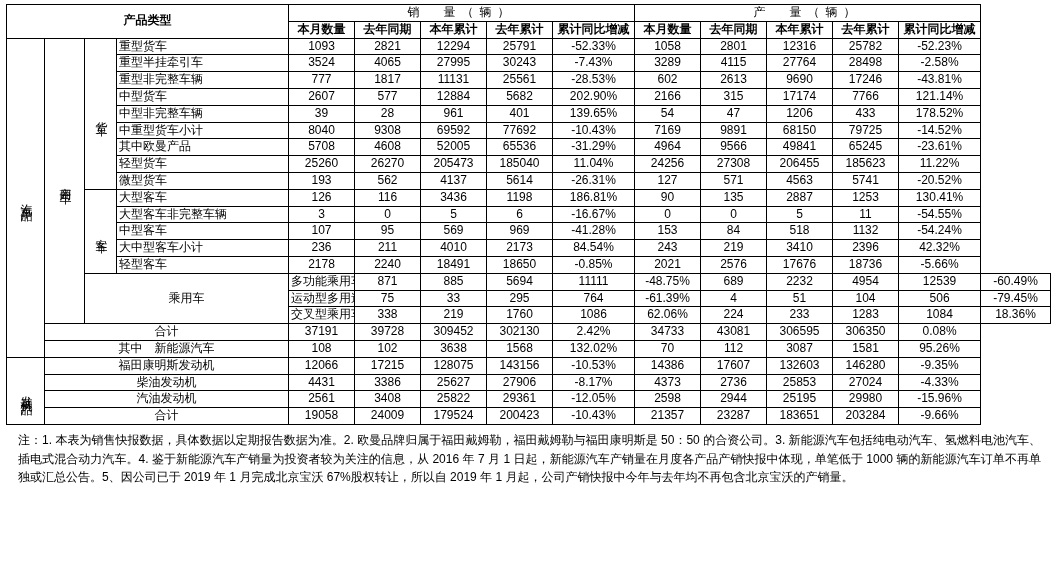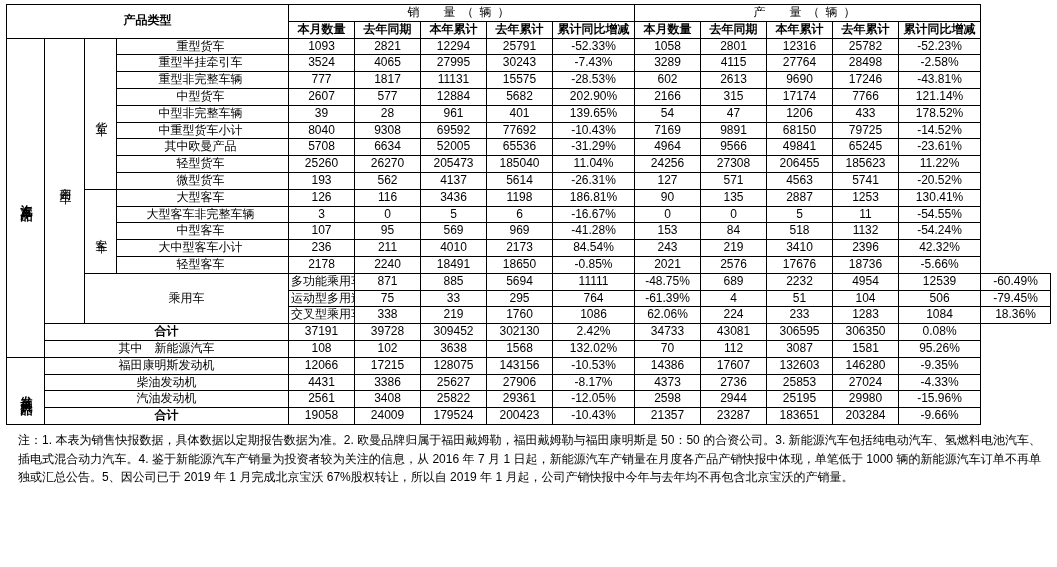--- a/index.html
+++ b/index.html
@@ -29,7 +29,7 @@
   }
   th{font-weight:bold;}
   .hdr-group{font-weight:normal;letter-spacing:6px;}
-  .rowlabel{text-align:center;padding-right:6px;}
+  .rowlabel{text-align:left;padding-right:6px;}
   .vert{
     writing-mode:vertical-rl;
     text-orientation:upright;

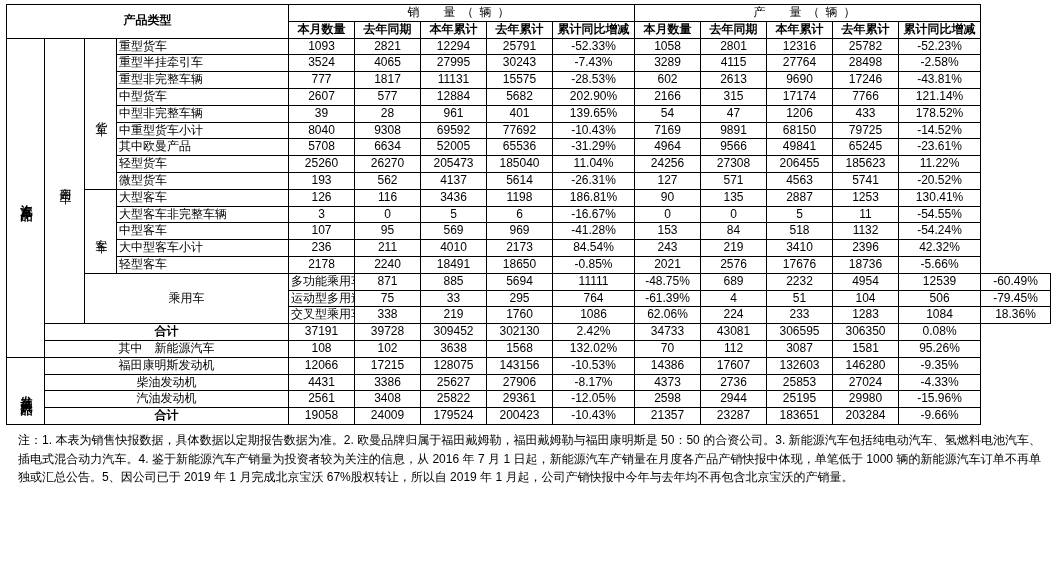--- a/index.html
+++ b/index.html
@@ -128,7 +128,7 @@
           <td class="num">777</td>
           <td class="num">1817</td>
           <td class="num">11131</td>
-          <td class="num">15575</td>
+          <td class="num">25561</td>
           <td class="num">-28.53%</td>
           <td class="num">602</td>
           <td class="num">2613</td>

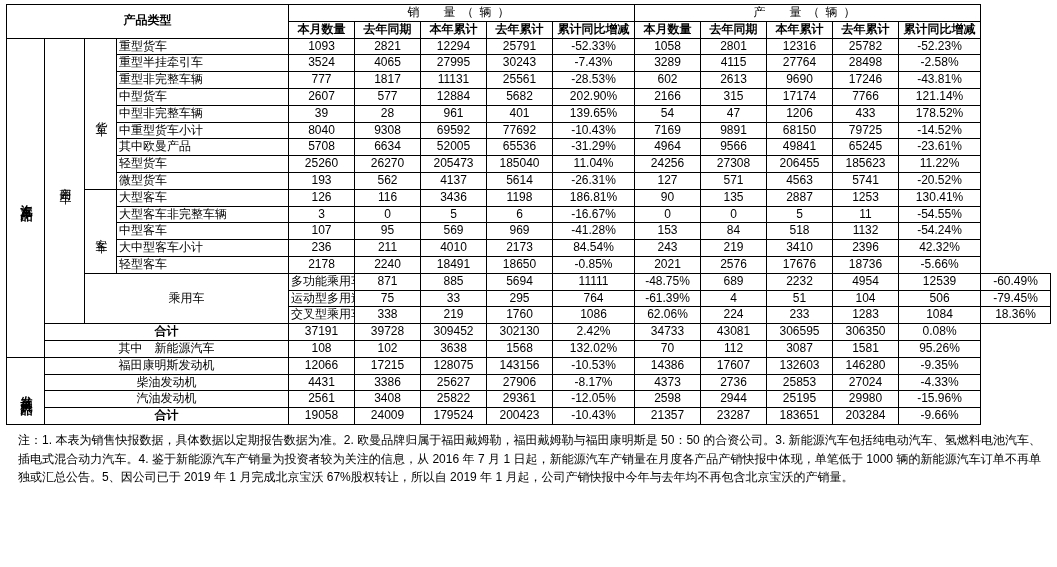--- a/index.html
+++ b/index.html
@@ -178,7 +178,7 @@
         <tr>
           <td class="rowlabel">其中欧曼产品</td>
           <td class="num">5708</td>
-          <td class="num">6634</td>
+          <td class="num">4608</td>
           <td class="num">52005</td>
           <td class="num">65536</td>
           <td class="num">-31.29%</td>

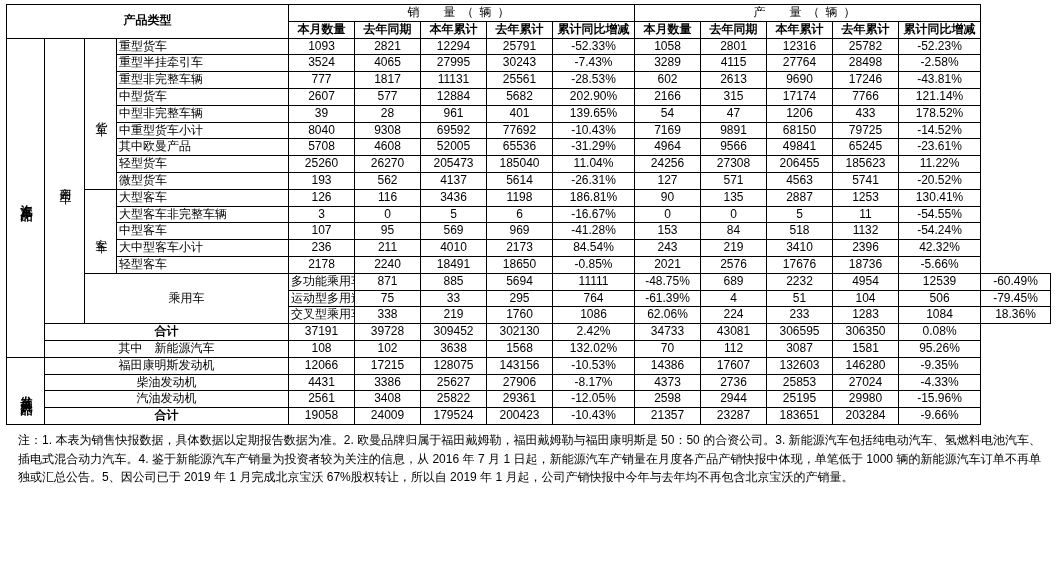--- a/index.html
+++ b/index.html
@@ -37,7 +37,7 @@
     padding:2px 1px;
     white-space:normal;
   }
-  .bold{font-weight:bold;}
+  .bold{font-weight:normal;}
   .num{text-align:center;}
   .note{
     font-size:12px;

